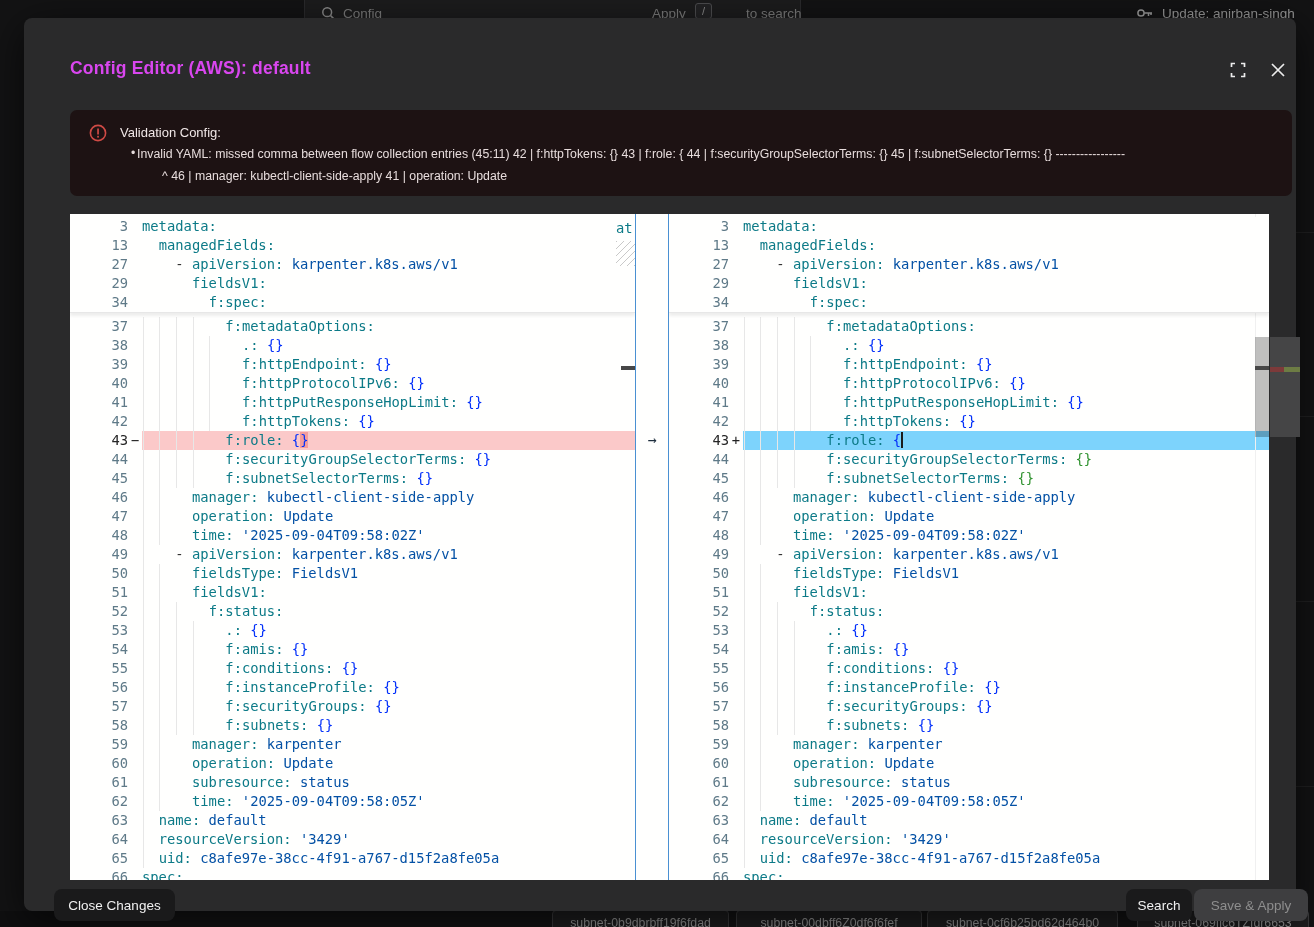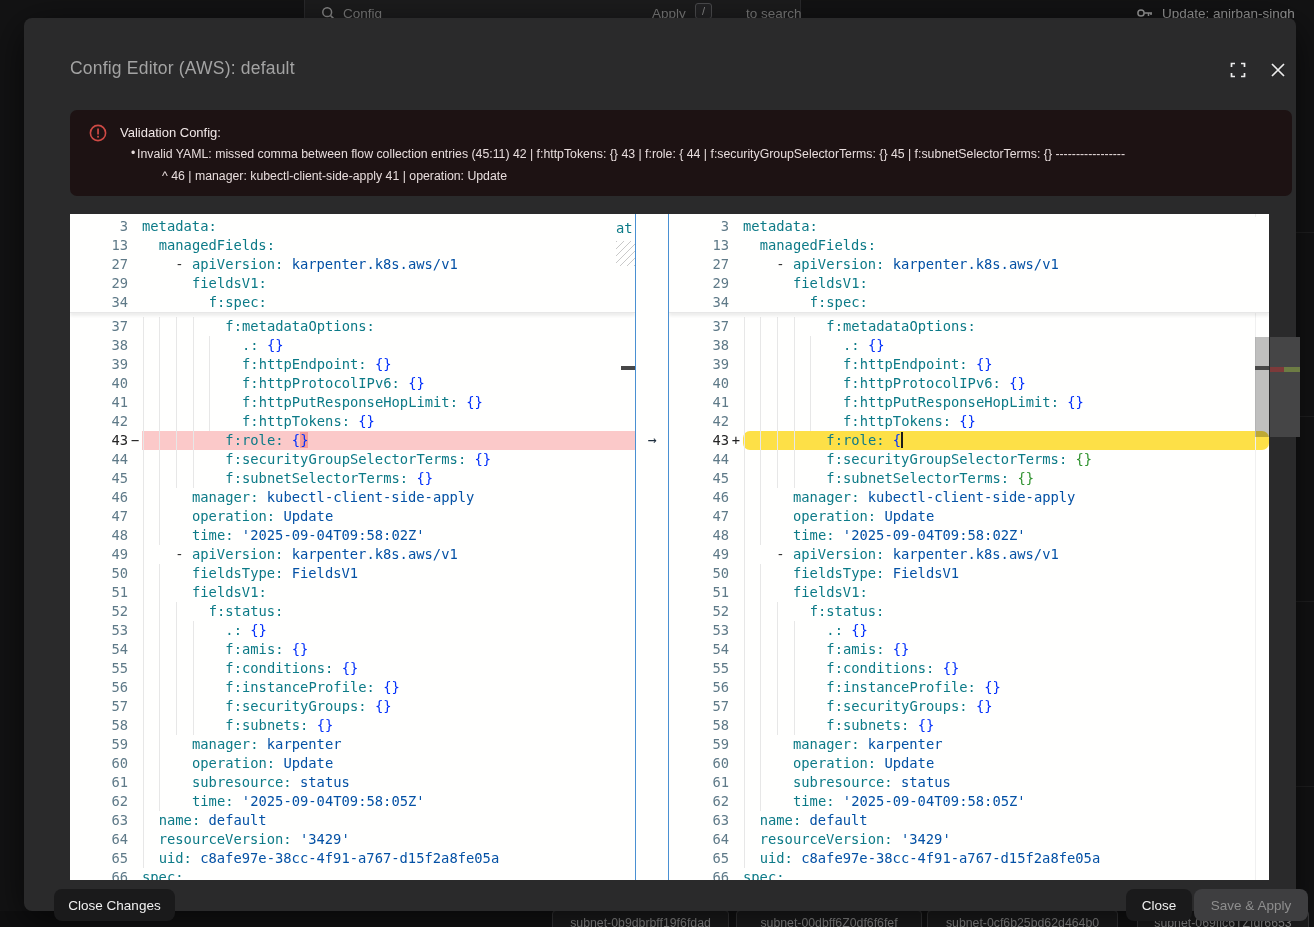--- a/index.html
+++ b/index.html
@@ -24,7 +24,7 @@
   
   #modal { left:24px; top:18px; width:1272px; height:893px; background:#2a2a2b;
            border-radius:8px; box-shadow:0 10px 40px rgba(0,0,0,.65); }
-  #modal-title { left:46px; top:40px; font-size:17.5px; font-weight:400; color:#a3a3a3; letter-spacing:.2px; }
+  #modal-title { left:46px; top:40px; font-size:17.5px; font-weight:700; color:#d946ef; letter-spacing:.2px; }
   .header-icon { top:43px; width:20px; height:20px; cursor:pointer; }
   #expand-btn { left:1205px; } #close-btn { left:1245px; }
 

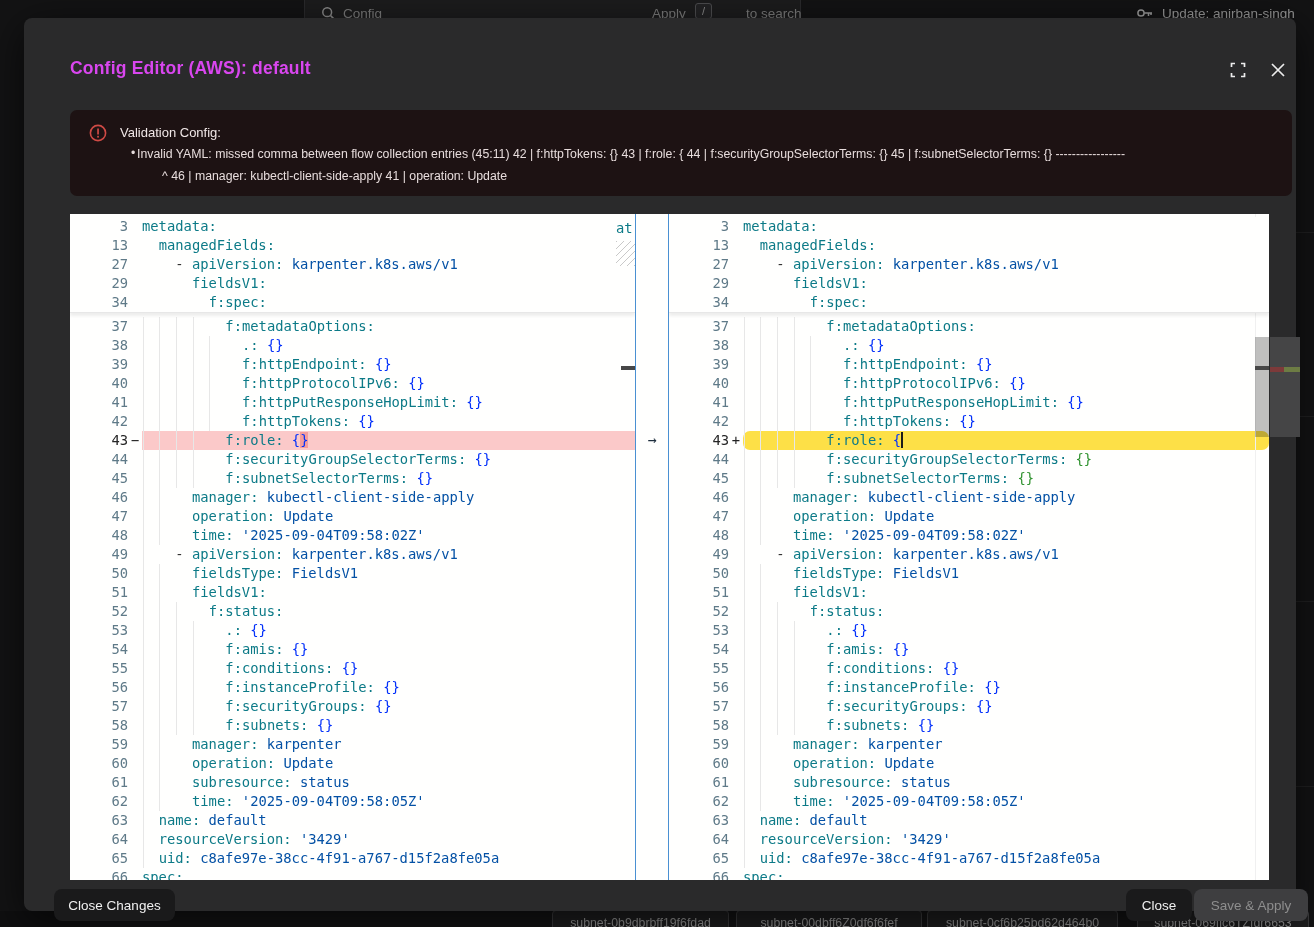--- a/index.html
+++ b/index.html
@@ -60,7 +60,7 @@
   .sign { width:14px; text-align:center; color:#222; flex:none; }
   .ct   { position:relative; flex:1; height:19px; color:#333; }
   .row.del .ct { background:#fbc9c9; }
-  .row.ins .ct { background:#fde047;border-radius:7px; }
+  .row.ins .ct { background:#7dd3fc; }
   .row.del .ln, .row.ins .ln { color:#262626; }
   .guide { position:absolute; top:0; width:1px; height:19px; background:#e7e7e7; }
   .tk { color:var(--c-key); } .tv { color:var(--c-val); } .tb { color:var(--c-br1); }

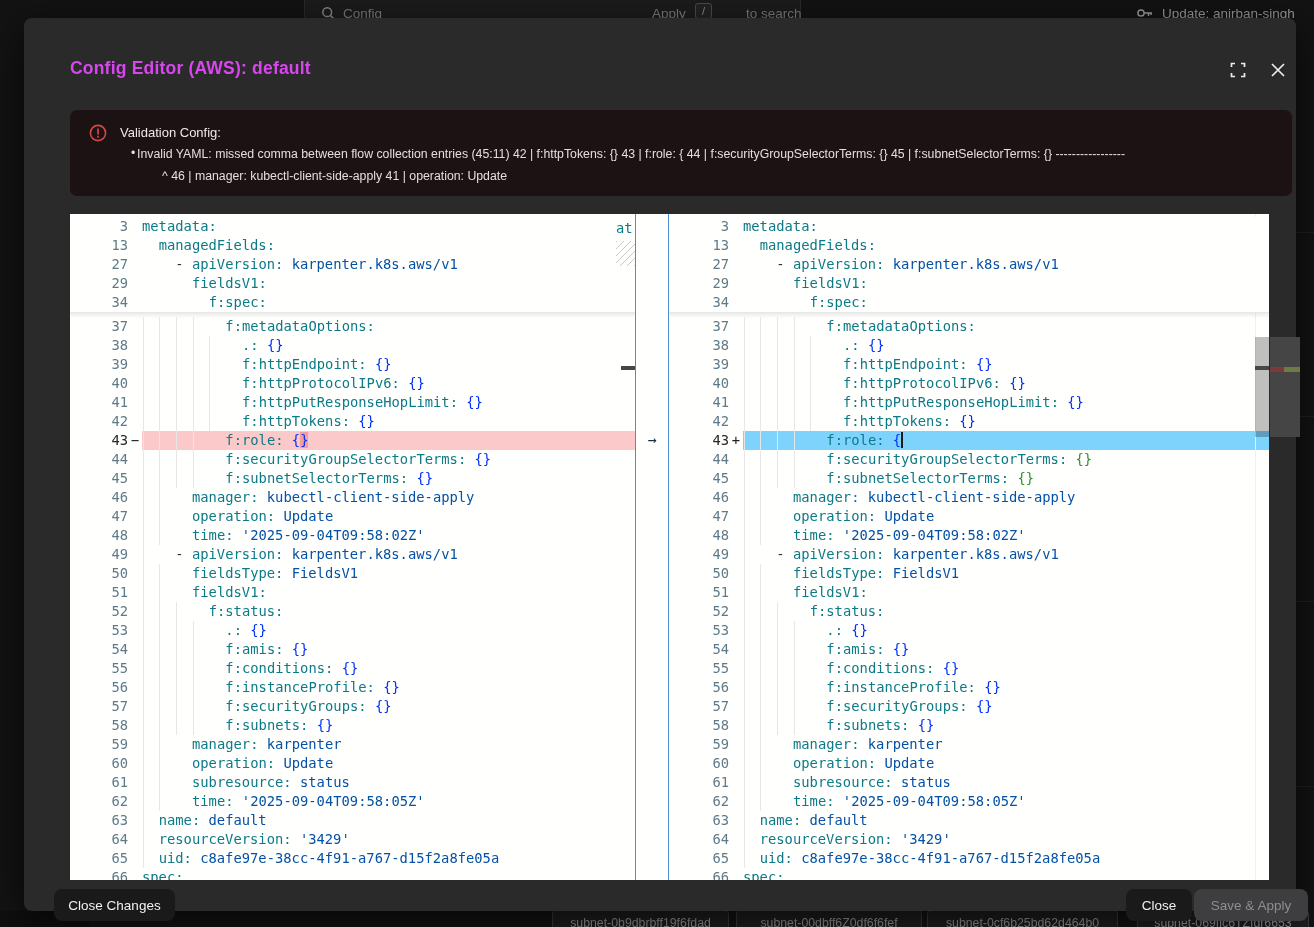--- a/index.html
+++ b/index.html
@@ -259,7 +259,7 @@
   <div class="abs" id="overview-ins"></div>
 
   <button class="abs btn" id="undo-btn">Close Changes</button>
-  <button class="abs btn" id="close-footer-btn">Close</button>
+  <button class="abs btn" id="close-footer-btn">Search</button>
   <button class="abs btn" id="save-btn" disabled="">Save &amp; Apply</button>
 </div>
 

